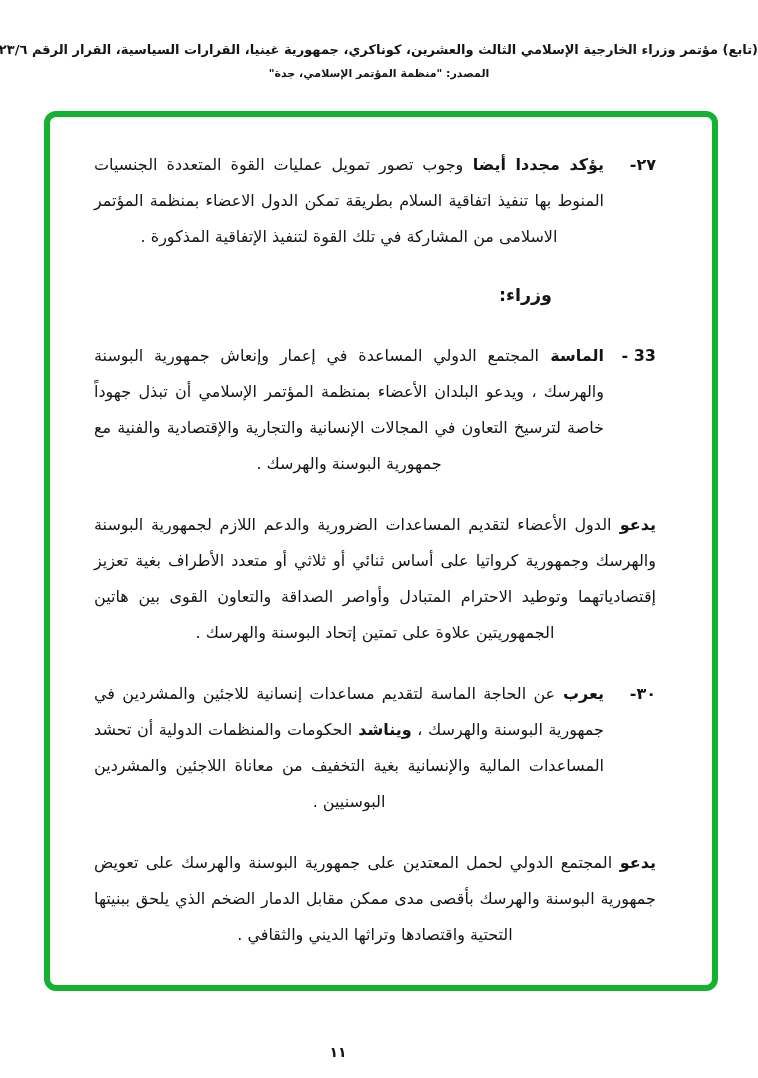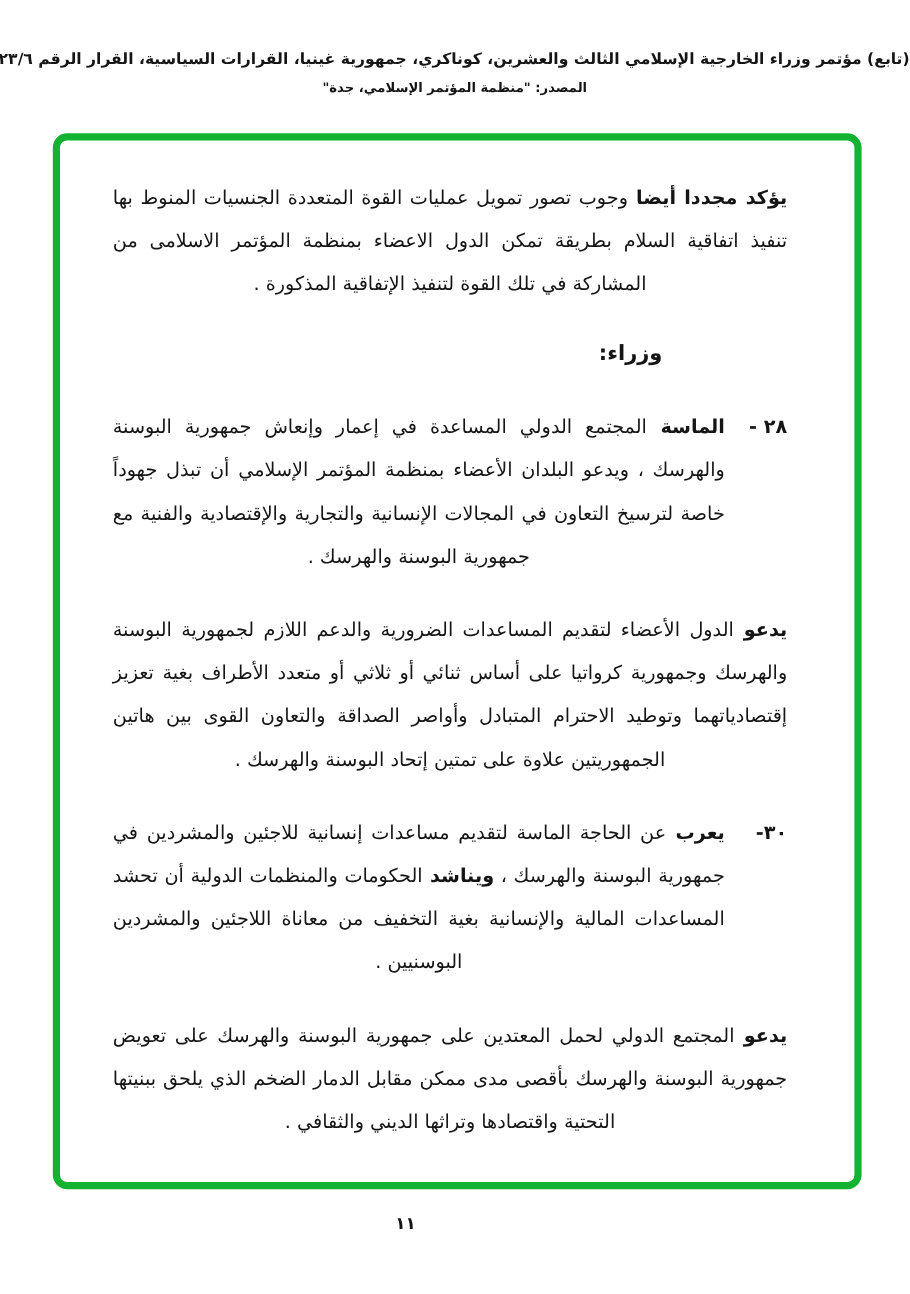--- a/index.html
+++ b/index.html
@@ -72,6 +72,7 @@
 <div class="green-box" style="border-color: rgb(20, 178, 49);">
   <div class="content" id="content">
       <div class="para">
+        <div class="para-num">٢٧-</div>
         <div class="para-text"><span class="lead">يؤكد مجددا أيضا </span><span>وجوب تصور تمويل عمليات القوة المتعددة الجنسيات المنوط بها تنفيذ اتفاقية السلام بطريقة تمكن الدول الاعضاء بمنظمة المؤتمر الاسلامى من المشاركة في تلك القوة لتنفيذ الإتفاقية المذكورة .</span></div>
       </div>
       <div class="heading">

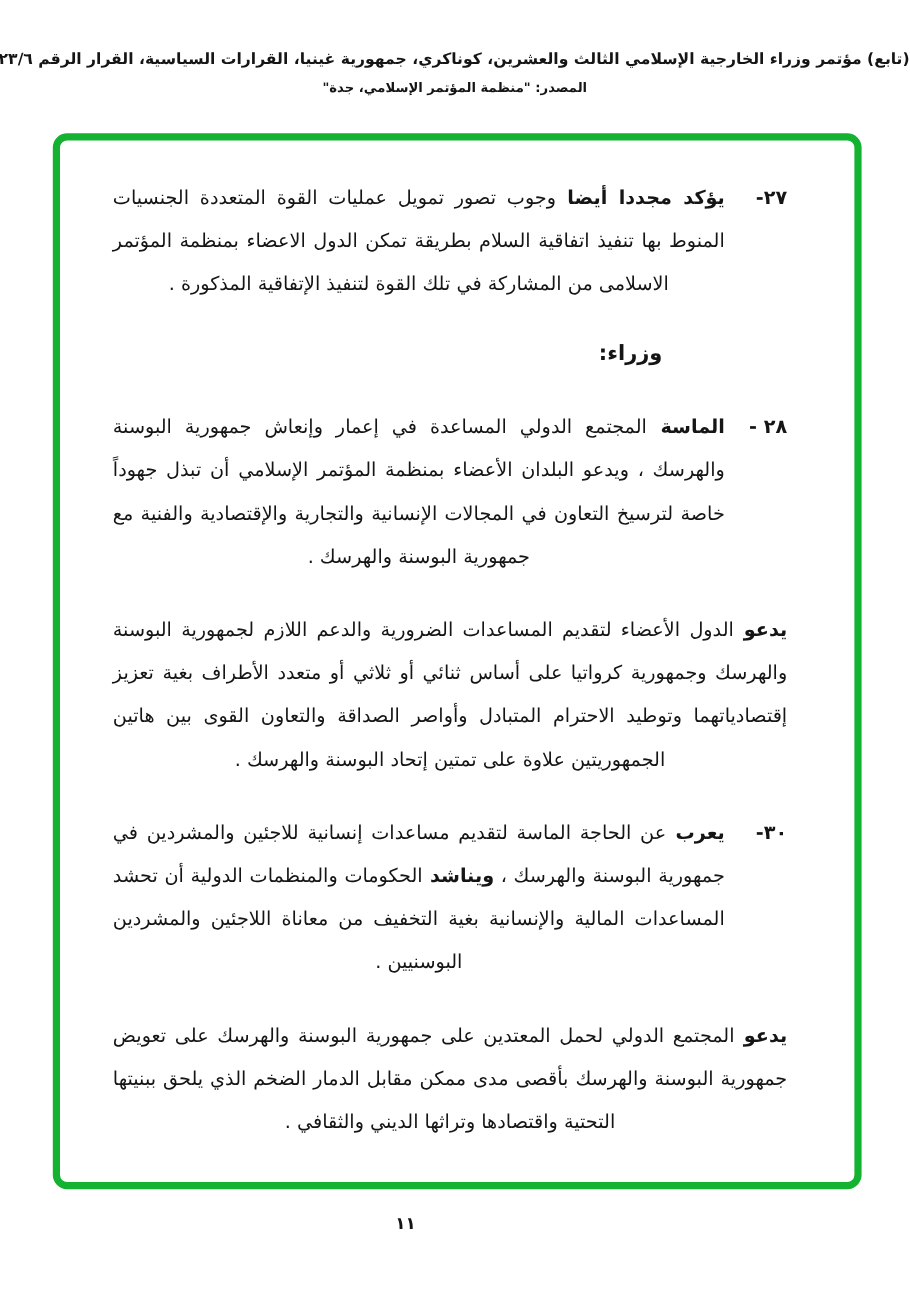--- a/index.html
+++ b/index.html
@@ -79,7 +79,7 @@
         <span>وزراء:</span>
       </div>
       <div class="para">
-        <div class="para-num">٢٨ -</div>
+        <div class="para-num">33 -</div>
         <div class="para-text"><span class="lead">الماسة </span><span>المجتمع الدولي المساعدة في إعمار وإنعاش جمهورية البوسنة والهرسك ، ويدعو البلدان الأعضاء بمنظمة المؤتمر الإسلامي أن تبذل جهوداً خاصة لترسيخ التعاون في المجالات الإنسانية والتجارية والإقتصادية والفنية مع جمهورية البوسنة والهرسك .</span></div>
       </div>
       <div class="para">

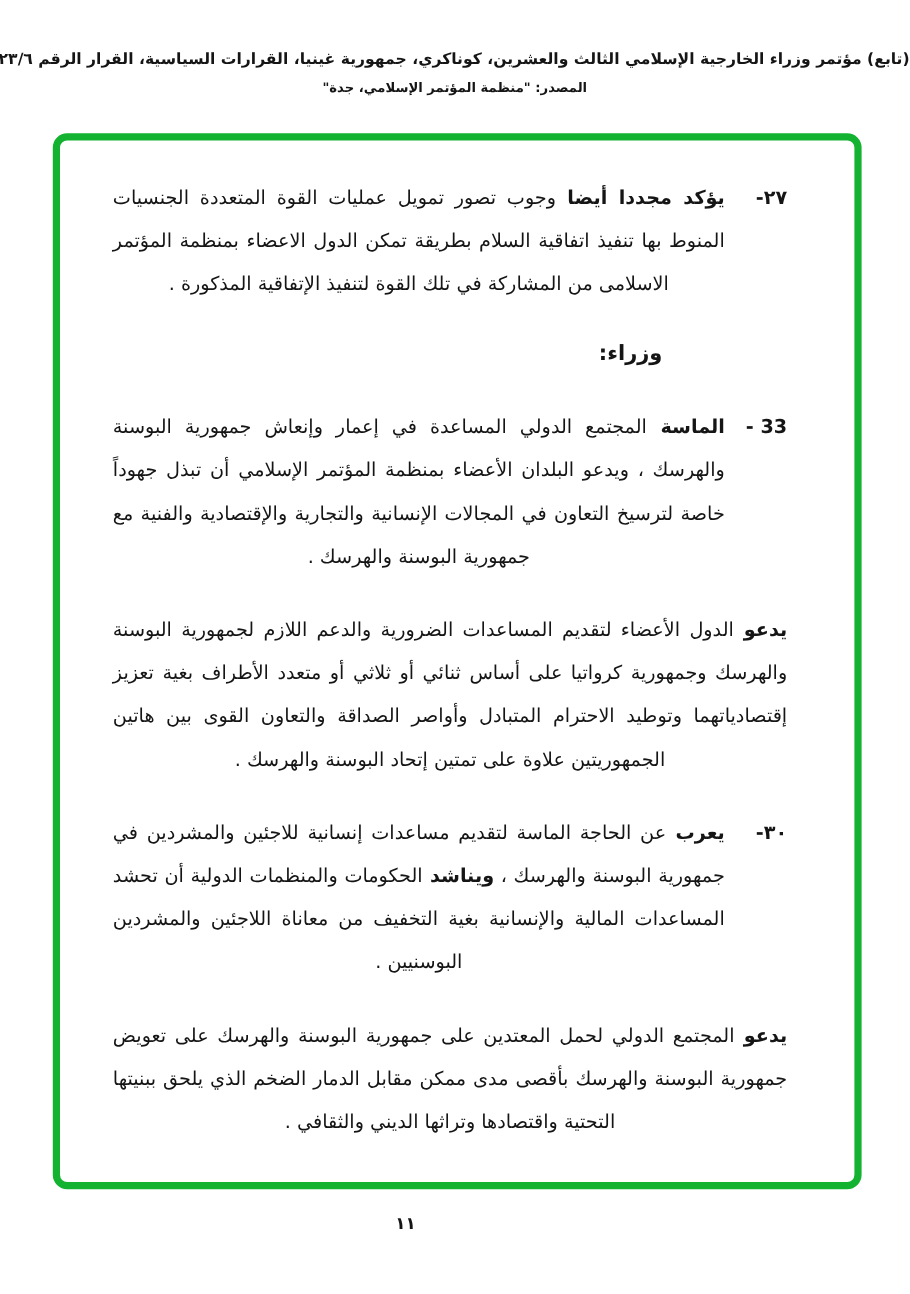--- a/index.html
+++ b/index.html
@@ -57,7 +57,7 @@
     line-height:30px;
   }
   .page-num {
-    position:absolute; top:1012px; left:0; width:676px;
+    position:absolute; top:1044px; left:0; width:676px;
     text-align:center; font-size:14px; font-weight:bold;
   }
 </style>

